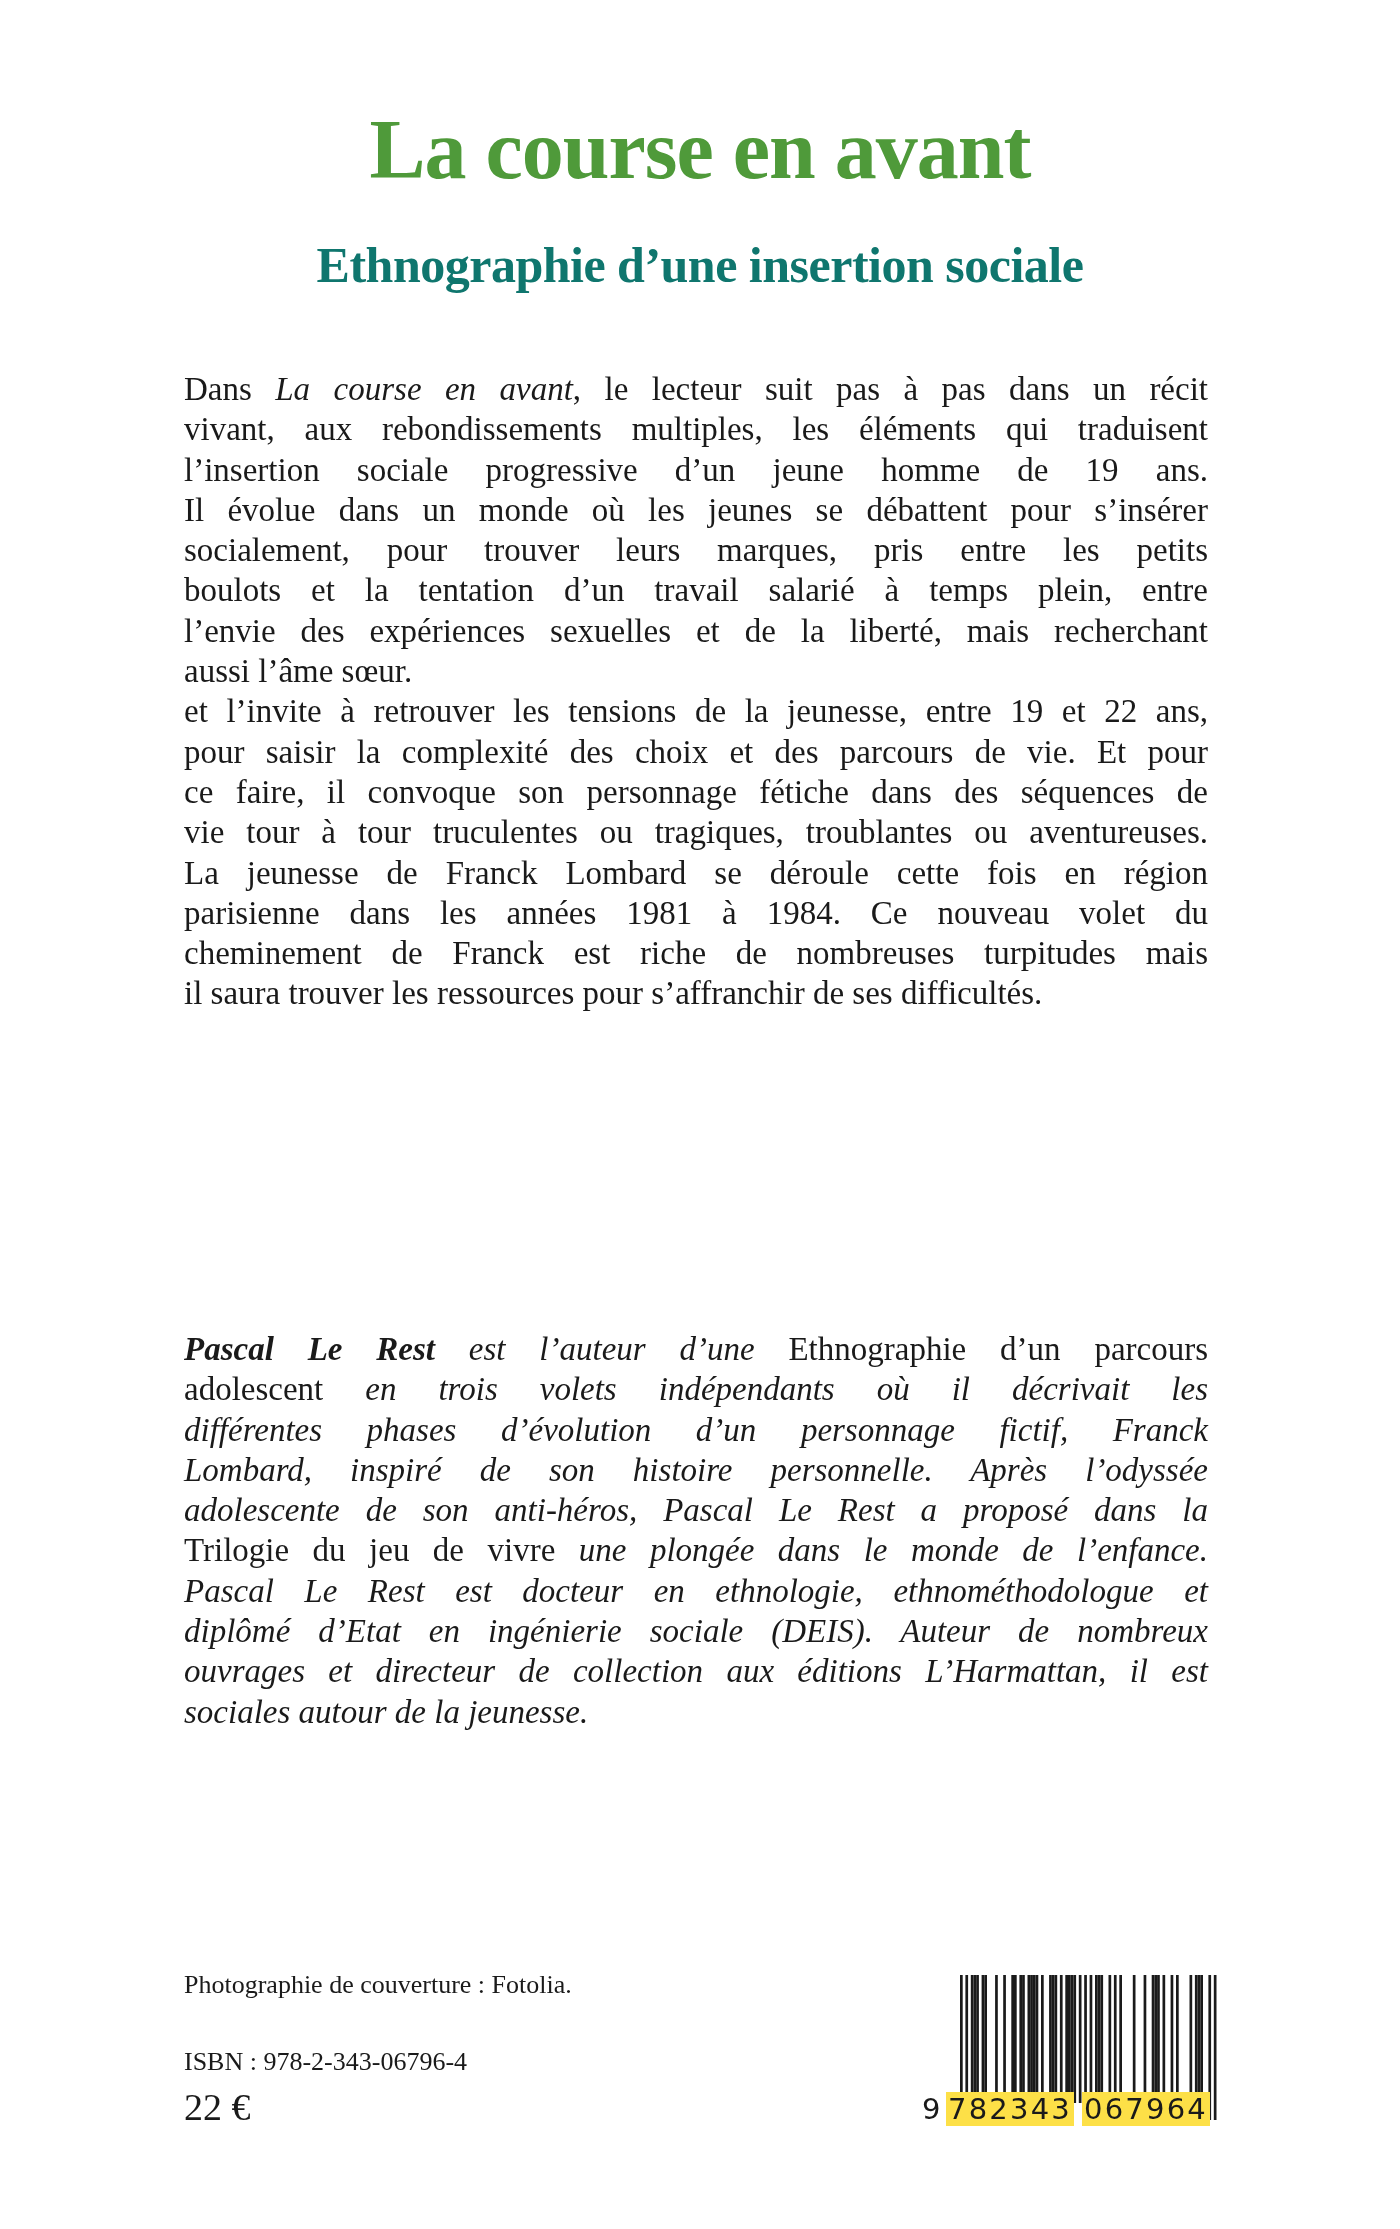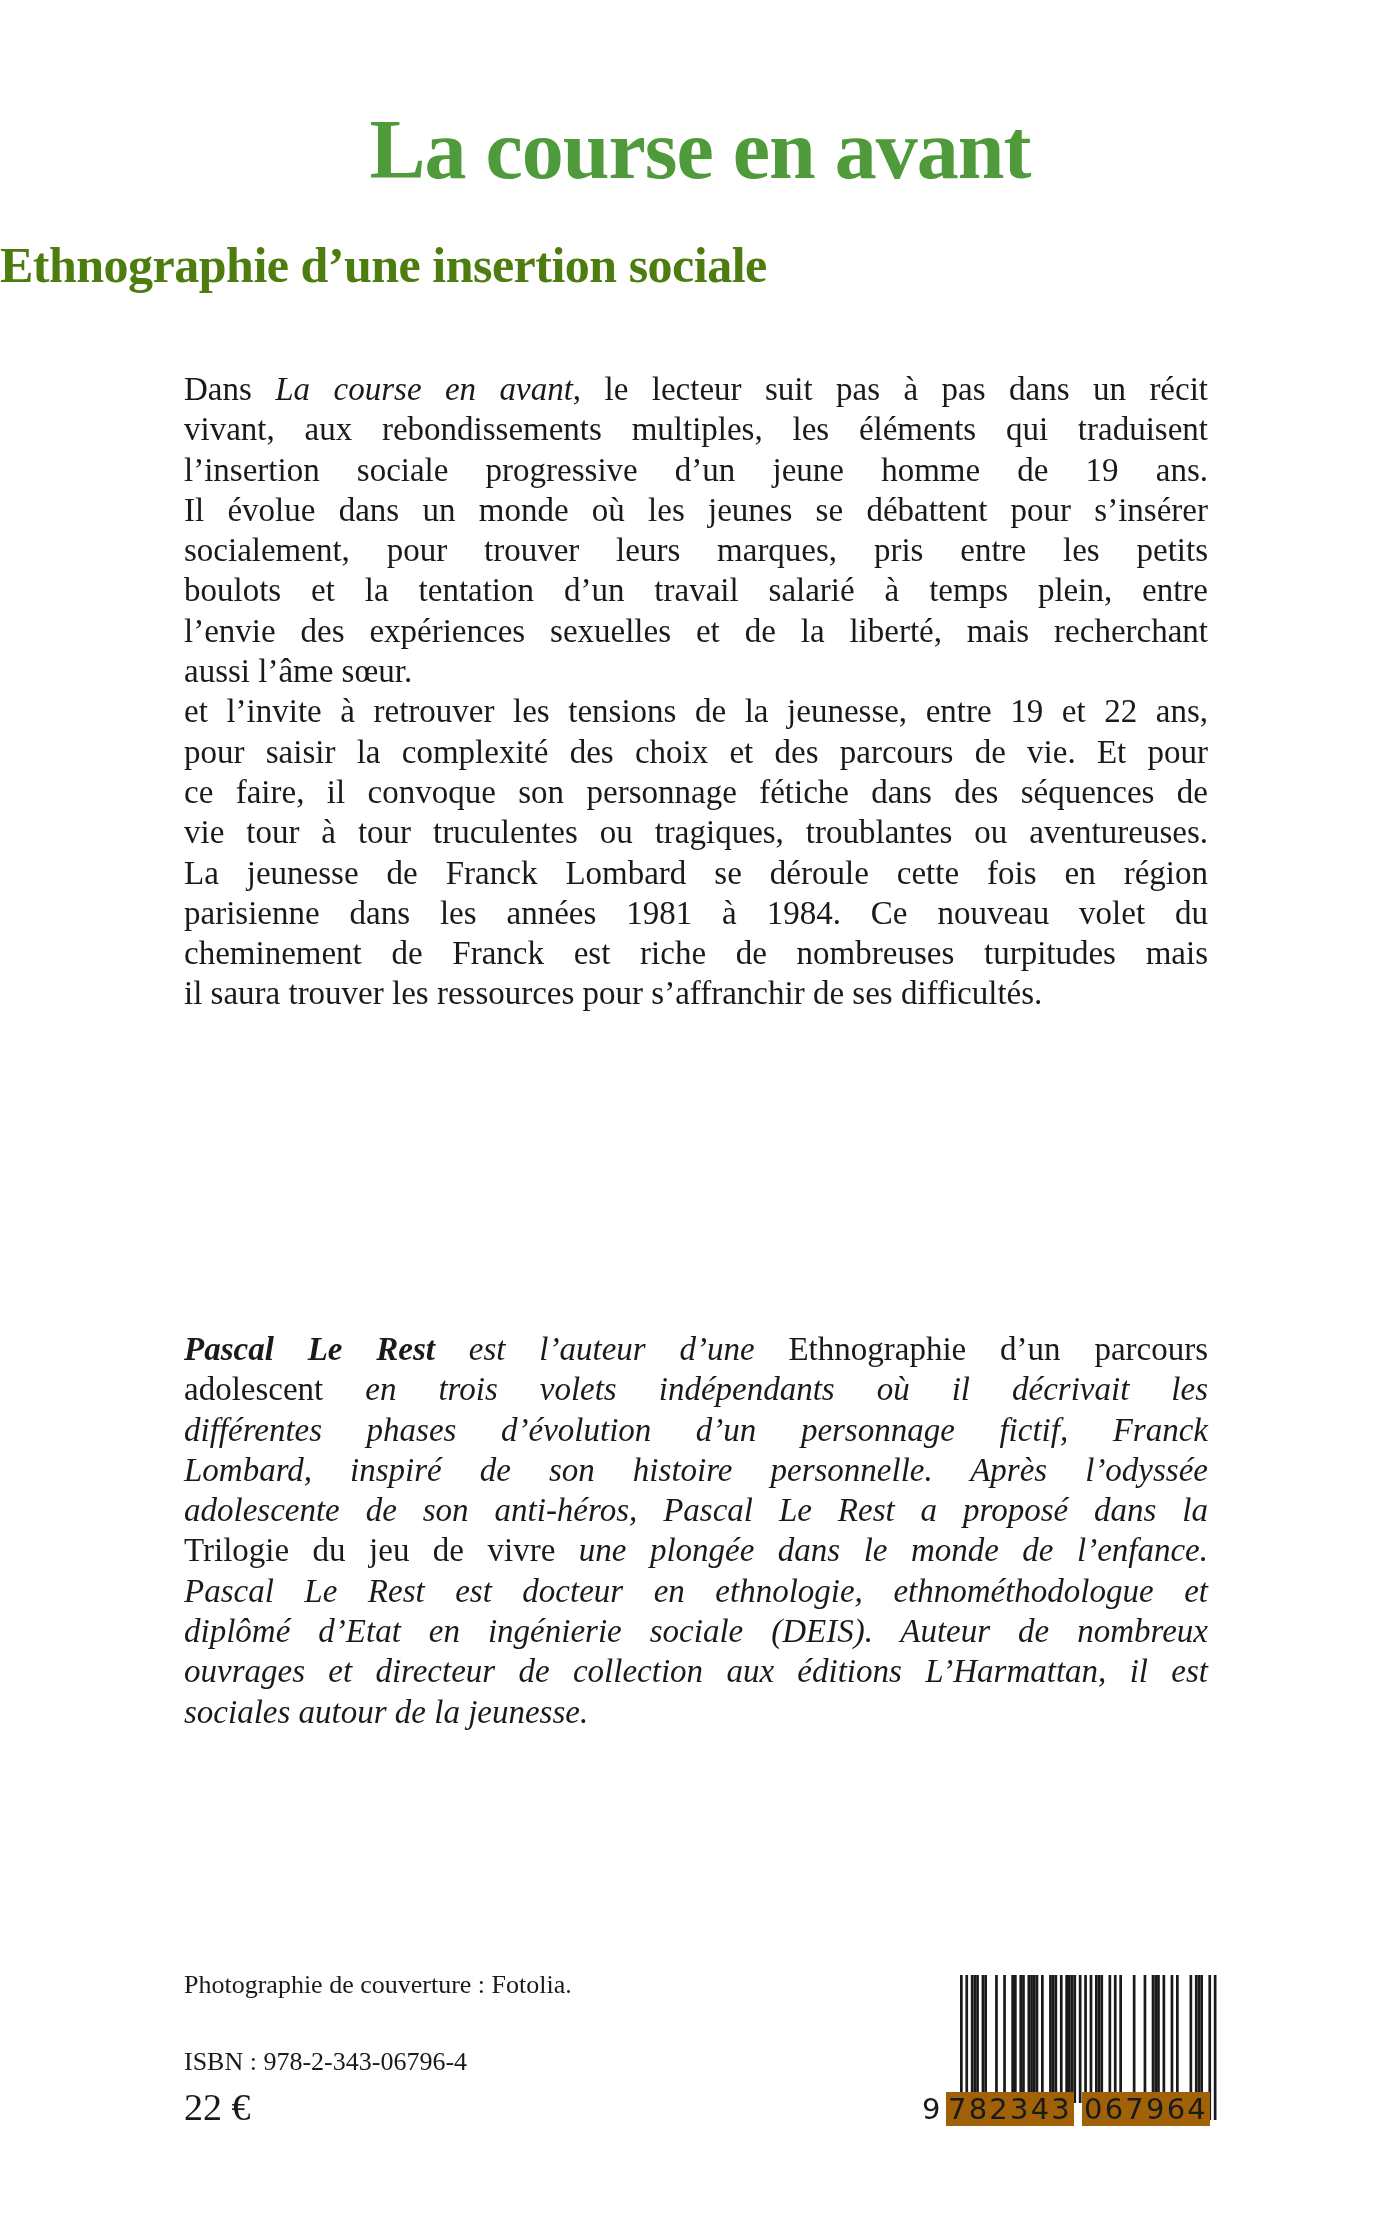--- a/index.html
+++ b/index.html
@@ -7,8 +7,8 @@
          font-family: "Liberation Serif", "DejaVu Serif", serif; color: #1a1a1a; }
   .title { position: absolute; left: 0; width: 1400px; top: 108px; text-align: center;
            font-size: 84px; font-weight: bold; line-height: 1; letter-spacing: -1px; }
-  .subtitle { position: absolute; left: 0; width: 1400px; top: 240px; 
-              font-size: 50px; font-weight: bold; line-height: 1; letter-spacing: -0.5px; color: #4d7c0f; }
+  .subtitle { position: absolute; left: 0; width: 1400px; top: 240px; text-align: center;
+              font-size: 50px; font-weight: bold; line-height: 1; letter-spacing: -0.5px; color: #0f766e; }
   .body { position: absolute; left: 184px; width: 1024px; font-size: 33px; line-height: 40.3px;
           text-align: justify; text-align-last: left; }
   .body p { margin: 0; }

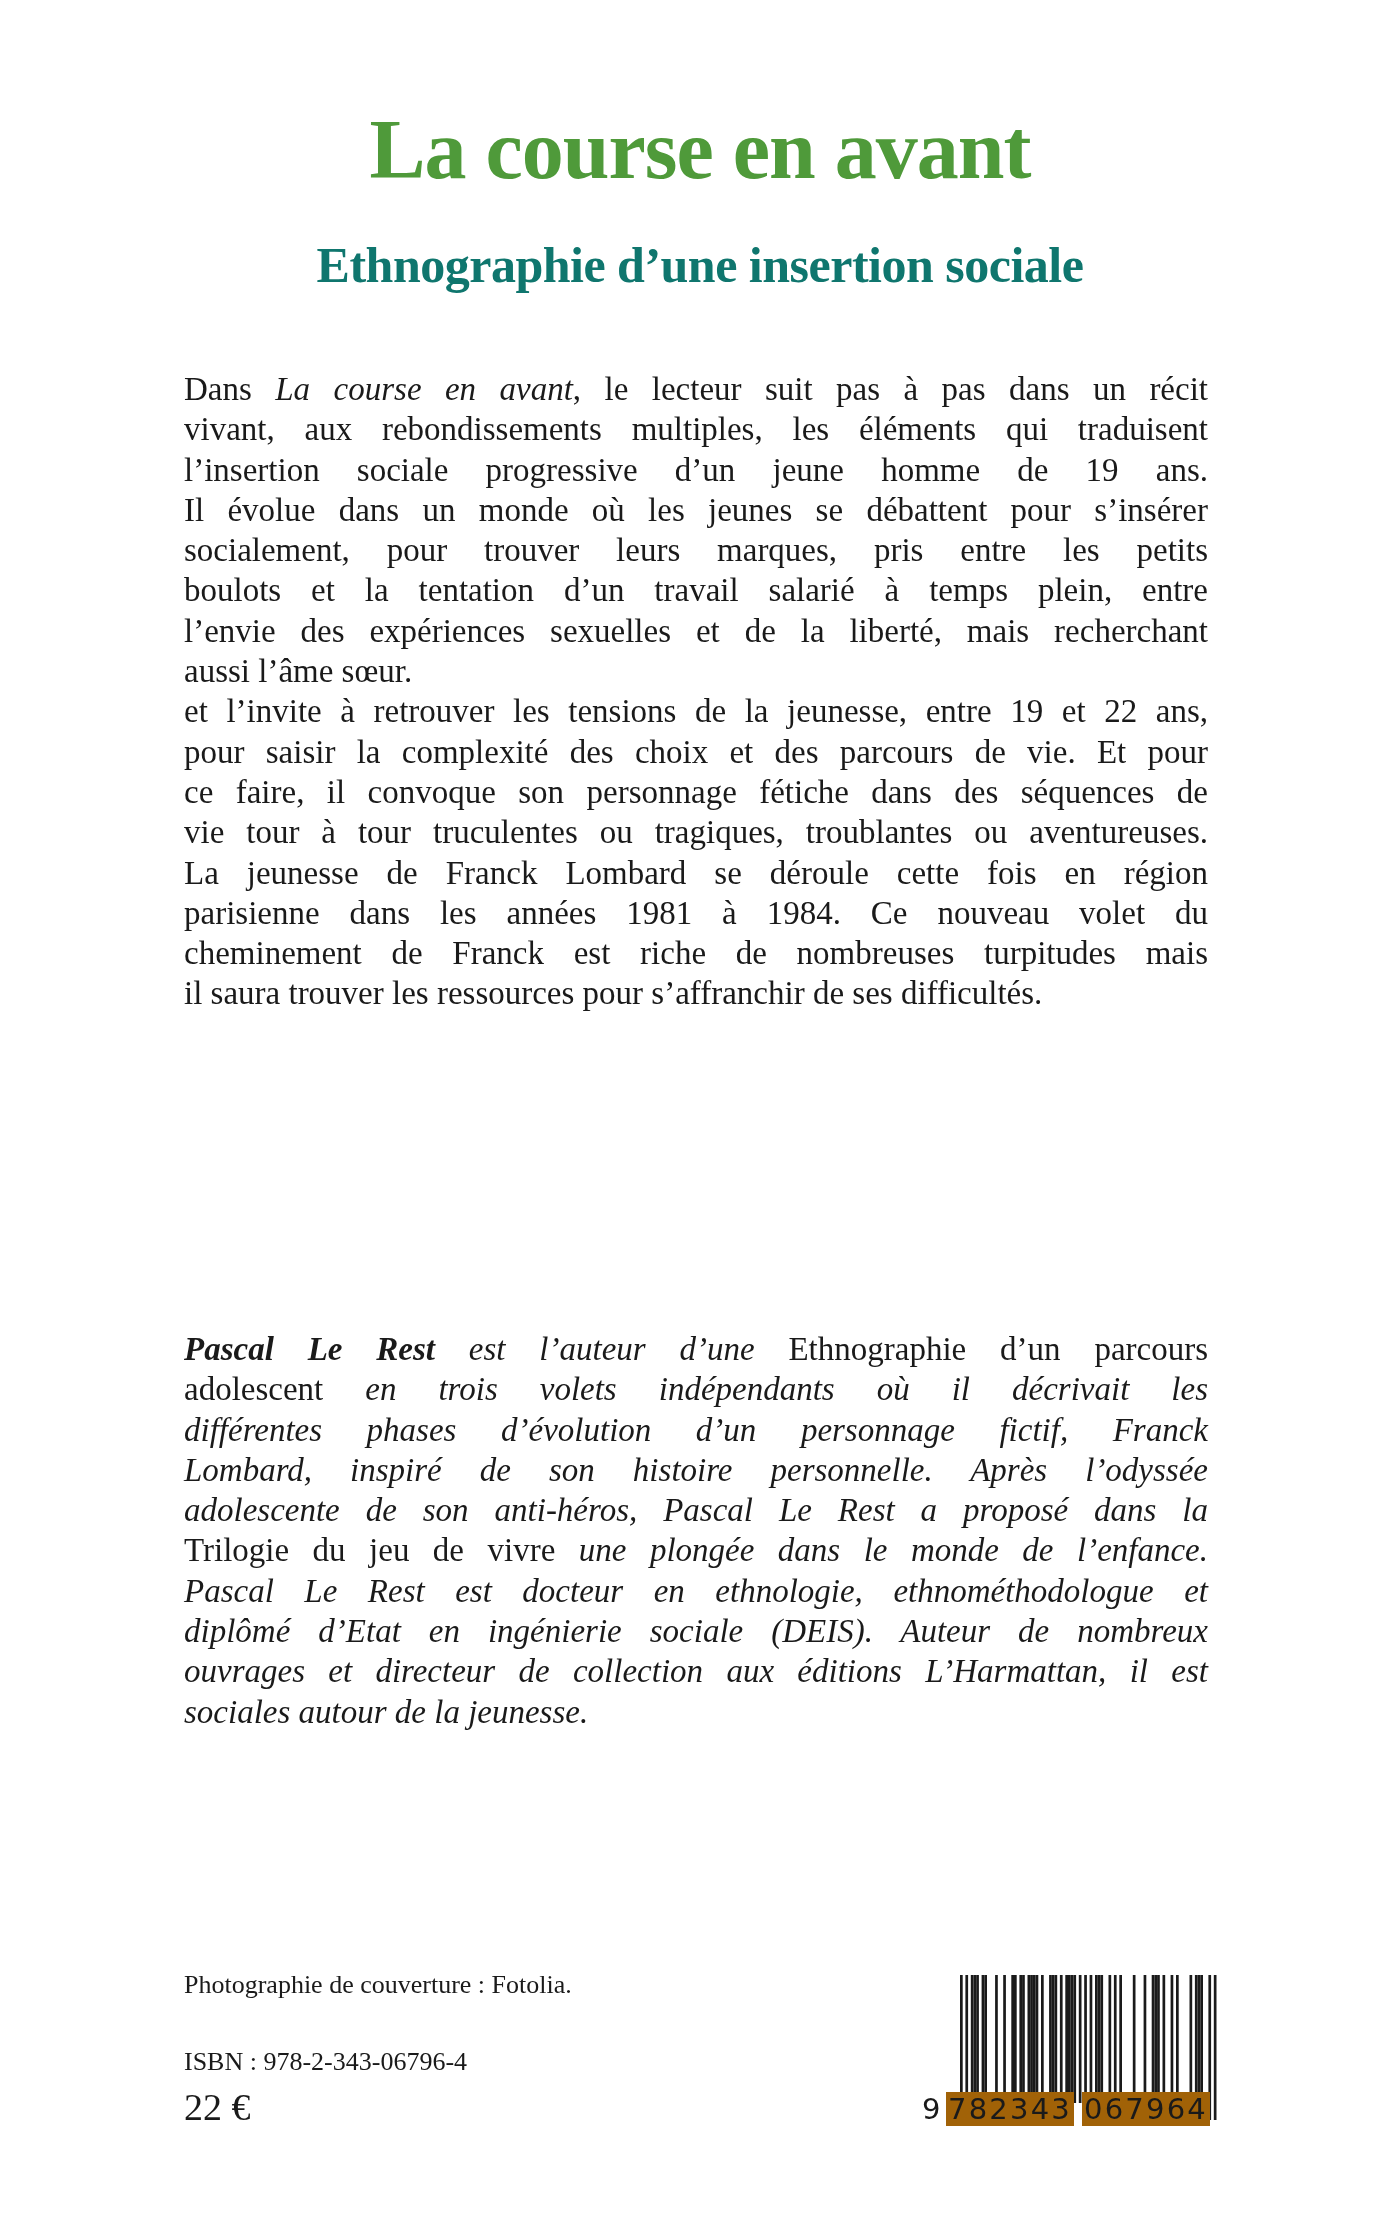--- a/index.html
+++ b/index.html
@@ -28,7 +28,7 @@
                     font-size: 29px; letter-spacing: 2.2px; color: #1a1a1a; white-space: nowrap; }
   .barcode-digits span { display: inline-block; }
   .bd-first { width: 24px; }
-  .bd-group { width: 128px; text-align: center; background: #a16207; }
+  .bd-group { width: 128px; text-align: center; background: #fde047; }
 </style>
 </head>
 <body>

